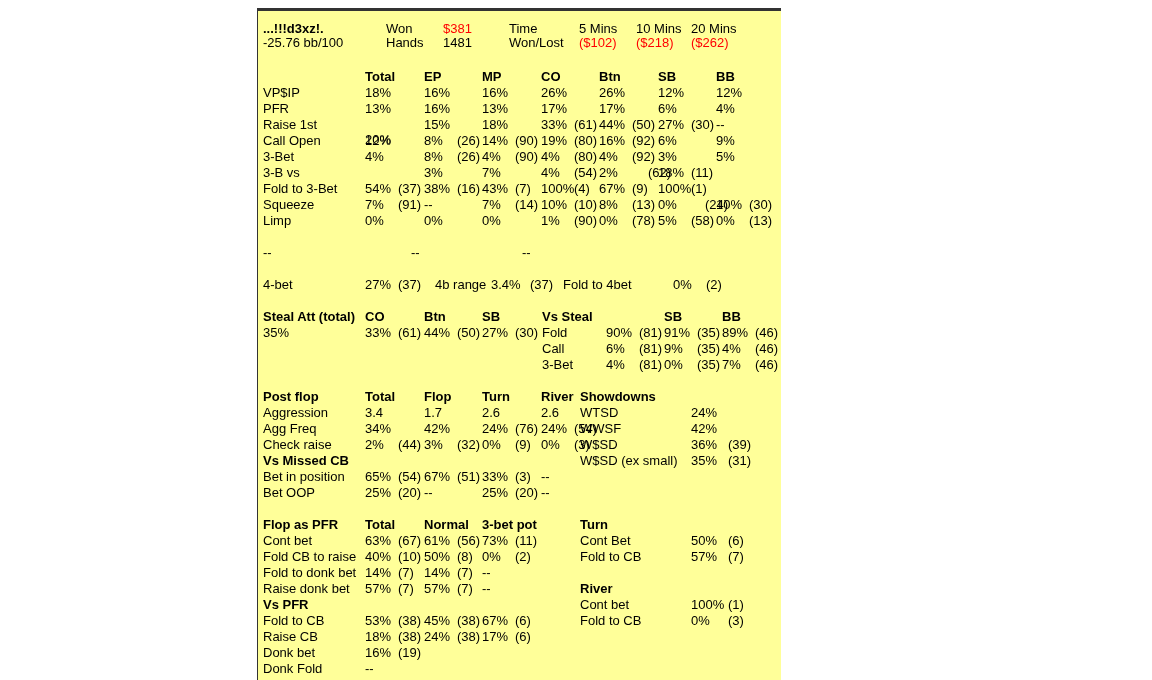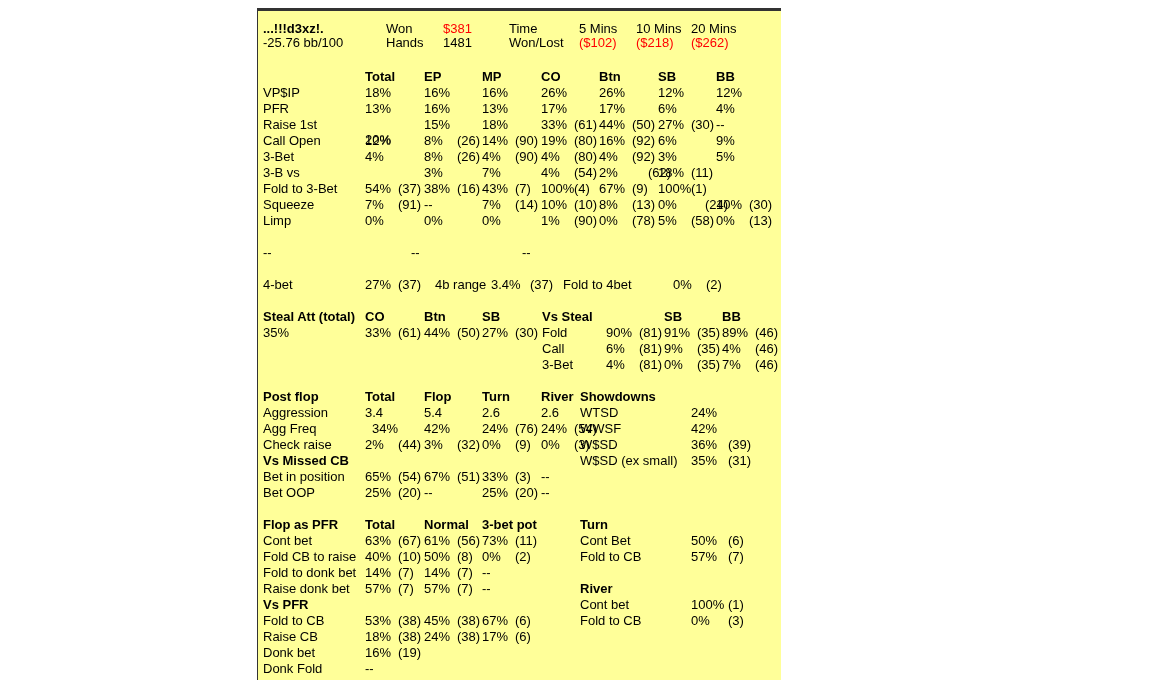--- a/index.html
+++ b/index.html
@@ -238,7 +238,7 @@
     <div class="row" style="top: 394px;">
       <span class="cell" style="left: 5px;">Aggression</span>
       <span class="cell" style="left: 107px;">3.4</span>
-      <span class="cell" style="left: 166px;">5.4</span>
+      <span class="cell" style="left: 166px;">1.7</span>
       <span class="cell" style="left: 224px;">2.6</span>
       <span class="cell" style="left: 283px;">2.6</span>
     </div>

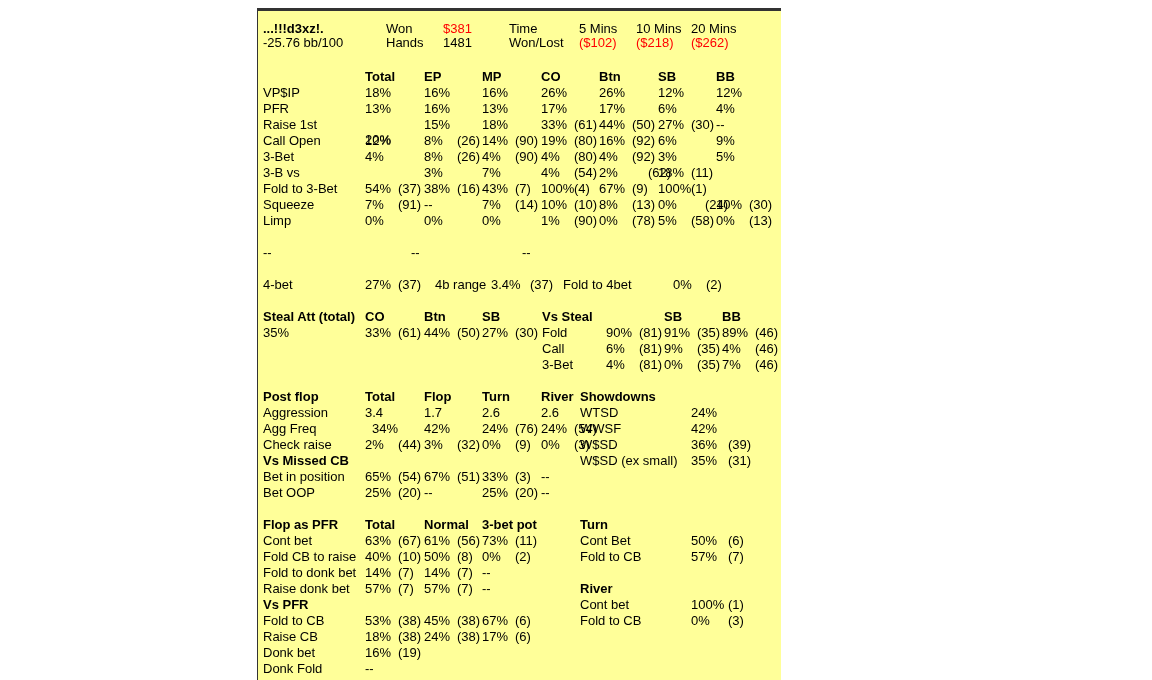--- a/index.html
+++ b/index.html
@@ -244,7 +244,7 @@
     </div>
     <div class="row" style="top: 410px;">
       <span class="cell" style="left: 5px;">Agg Freq</span>
-      <span class="cell" style="left: 114px;">34%</span>
+      <span class="cell" style="left: 107px;">34%</span>
       <span class="cell" style="left: 166px;">42%</span>
       <span class="cell" style="left: 224px;">24%</span>
       <span class="cell" style="left: 257px;">(76)</span>

